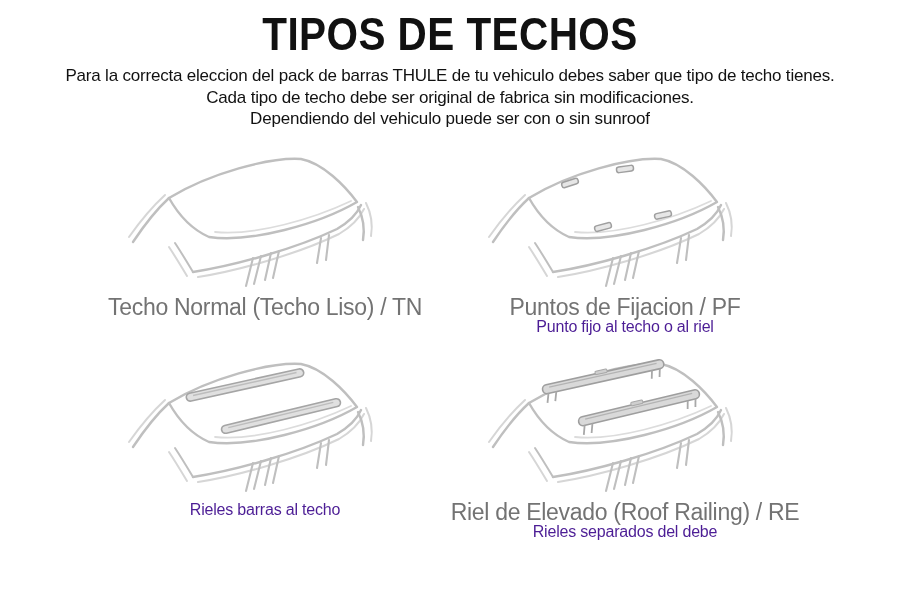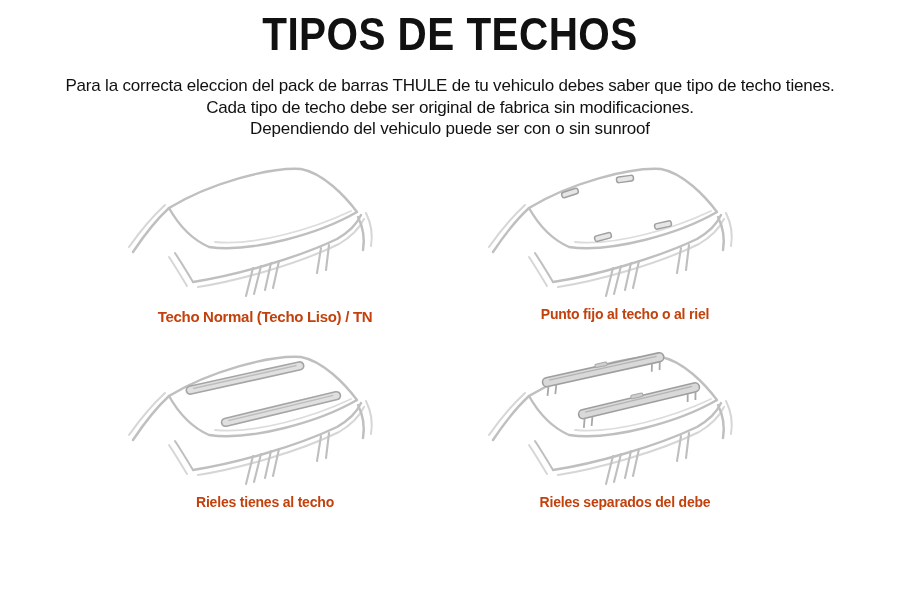--- a/index.html
+++ b/index.html
@@ -24,7 +24,7 @@
     color: #111111;
   }
 
-  .intro { margin-top: 17px; }
+  .intro { margin-top: 7px; }
   .intro p {
     margin: 0;
     text-align: center;

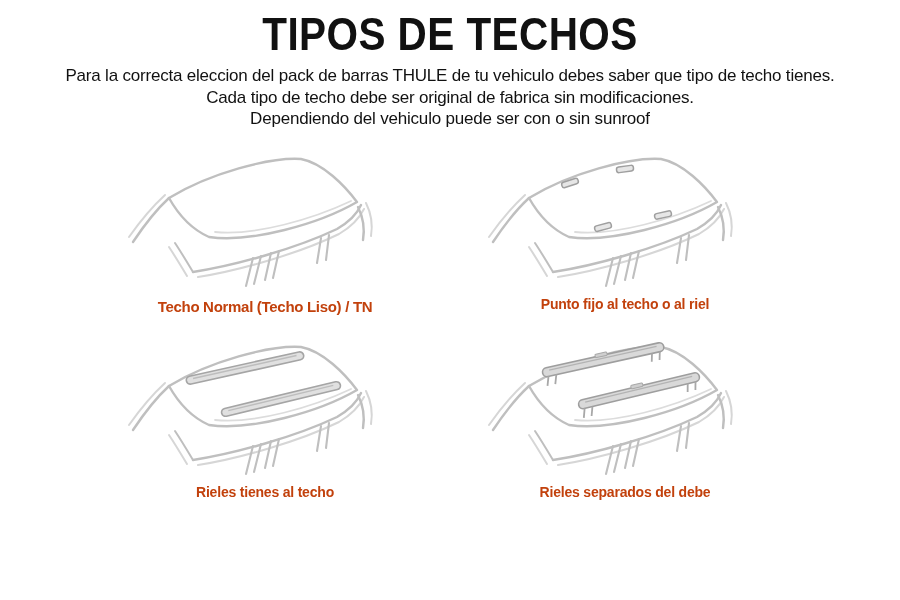--- a/index.html
+++ b/index.html
@@ -46,11 +46,11 @@
   figure svg { display: block; margin: 6px auto 0 auto; }
 
   .caption {
-    font-size: 15px;
-    font-weight: 700;
+    font-size: 23px;
+    font-weight: 400;
     letter-spacing: -0.3px;
     line-height: 22px;
-    color: #c2410c;
+    color: #737373;
   }
   .subcaption {
     font-size: 14px;

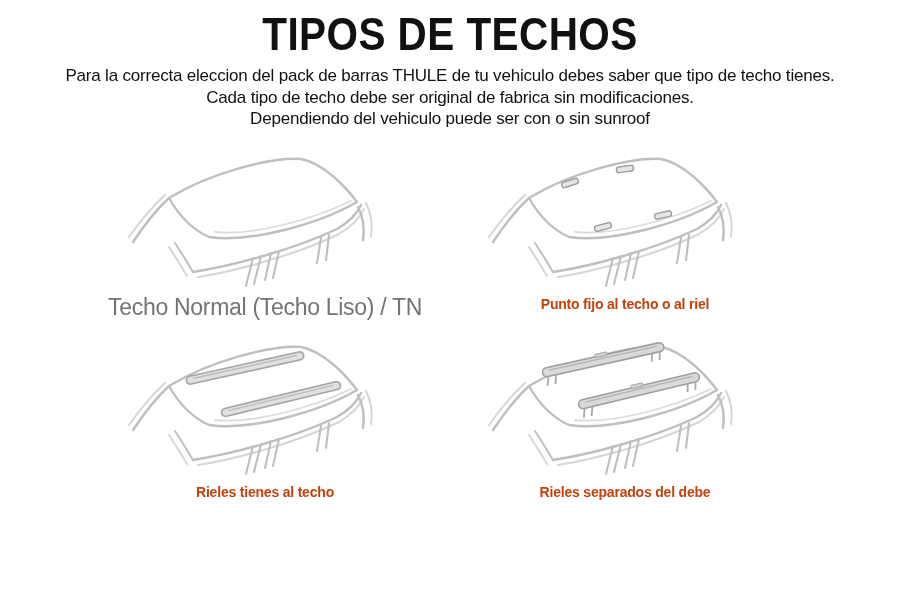--- a/index.html
+++ b/index.html
@@ -123,6 +123,7 @@
           <rect x="-8.5" y="-2.8" width="17" height="5.6" rx="2.4" transform="translate(198,69) rotate(-13)"></rect>
         </g>
       </svg>
+      <figcaption class="caption">Puntos de Fijacion / PF</figcaption>
       <div class="subcaption">Punto fijo al techo o al riel</div>
     </figure>
 

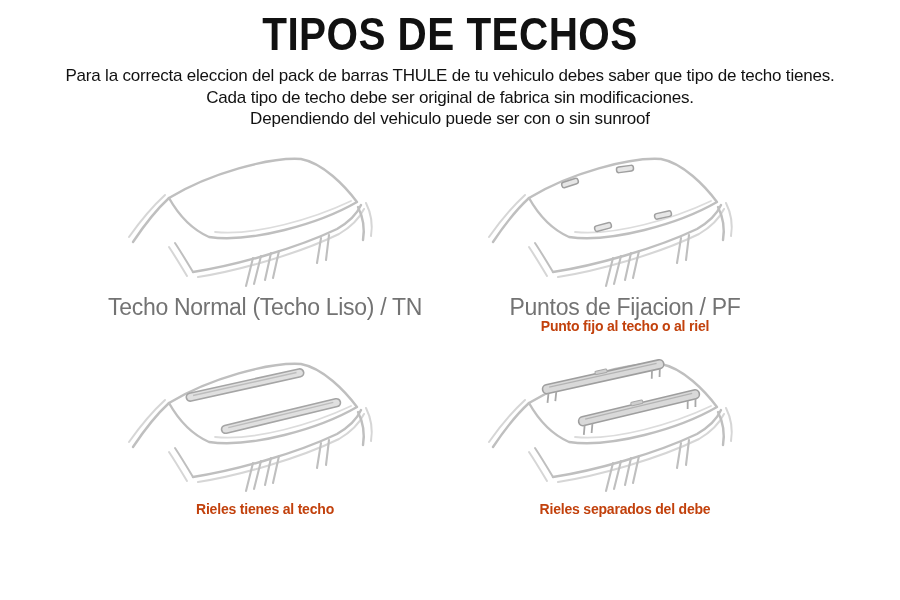--- a/index.html
+++ b/index.html
@@ -53,11 +53,11 @@
     color: #737373;
   }
   .subcaption {
-    font-size: 14px;
-    font-weight: 700;
+    font-size: 16px;
+    font-weight: 400;
     letter-spacing: -0.2px;
     line-height: 17px;
-    color: #c2410c;
+    color: #4c1d95;
   }
 </style>
 </head>

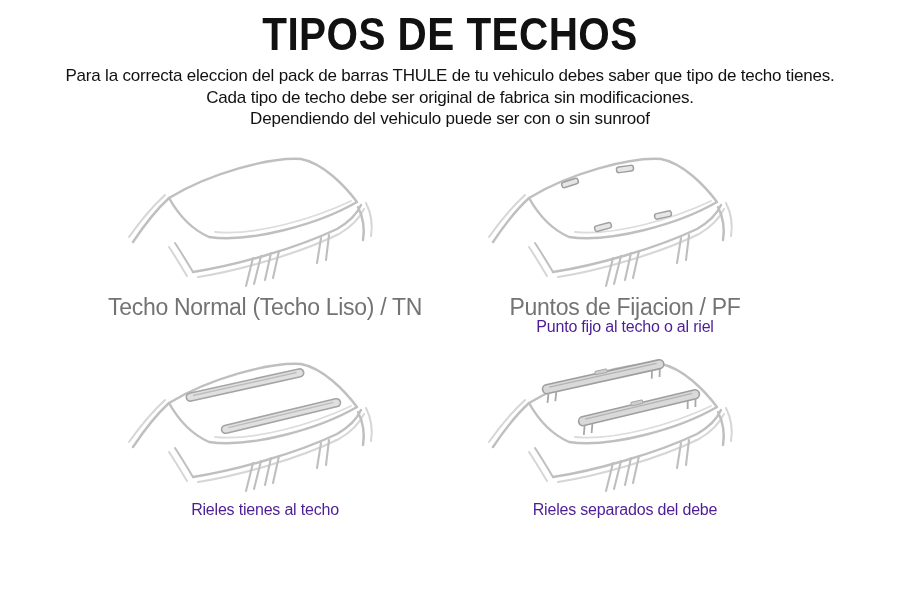--- a/index.html
+++ b/index.html
@@ -139,7 +139,7 @@
           <line x1="-54" y1="-1" x2="54" y2="-1" stroke="#bdbdbd" stroke-width="1.4"></line>
         </g>
       </svg>
-      <div class="subcaption">Rieles tienes al techo</div>
+      <div class="subcaption">Rieles barras al techo</div>
     </figure>
 
     <figure>

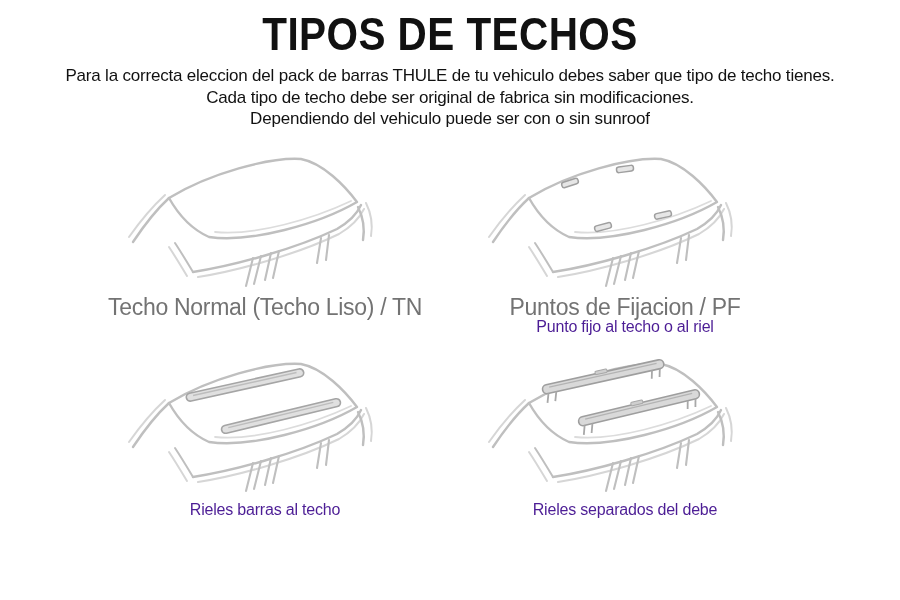--- a/index.html
+++ b/index.html
@@ -158,6 +158,7 @@
           <rect x="-7" y="-15.5" width="12" height="3.5" rx="1" fill="#cfcfcf" stroke="#a8a8a8" stroke-width="1"></rect>
         </g>
       </svg>
+      <figcaption class="caption">Riel de Elevado (Roof Railing) / RE</figcaption>
       <div class="subcaption">Rieles separados del debe</div>
     </figure>
 

